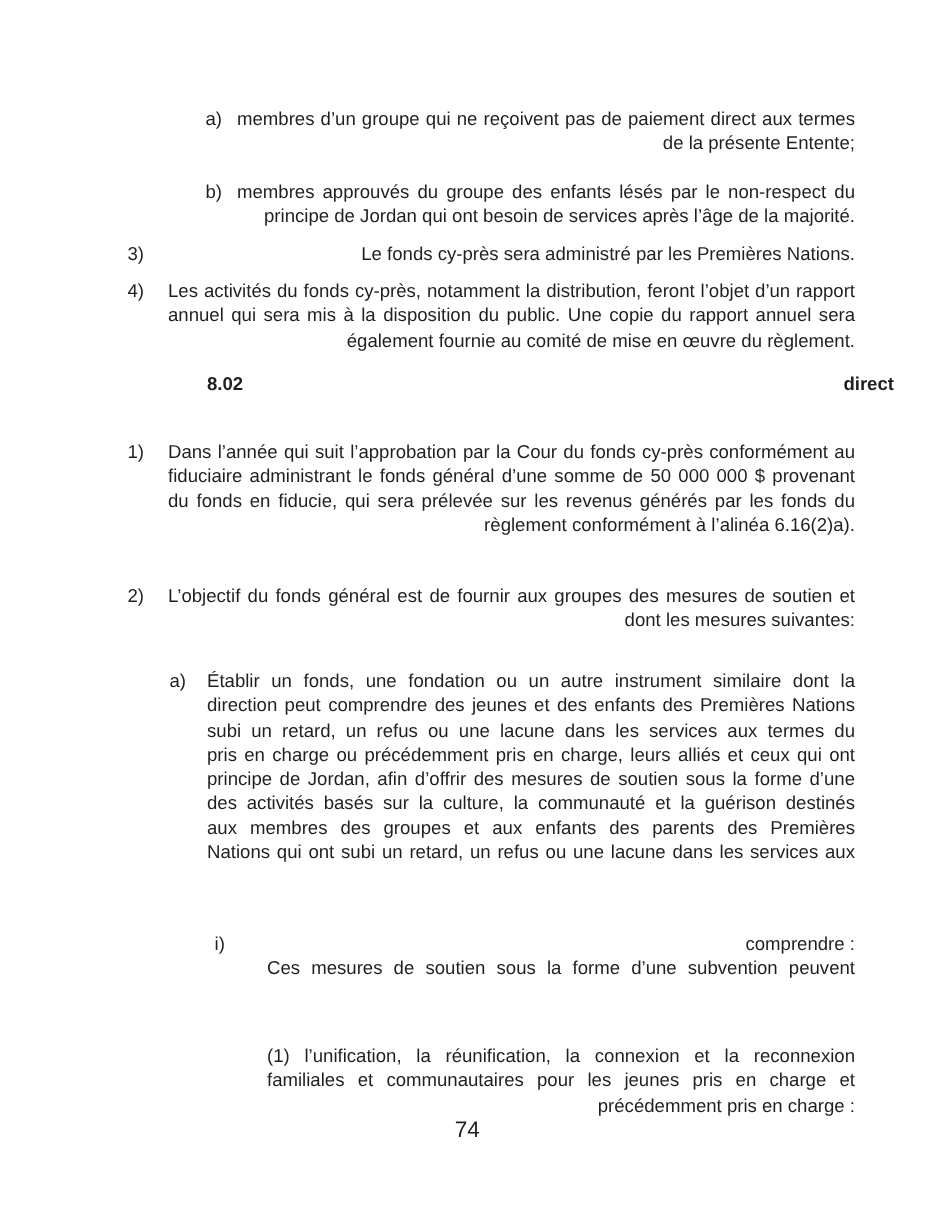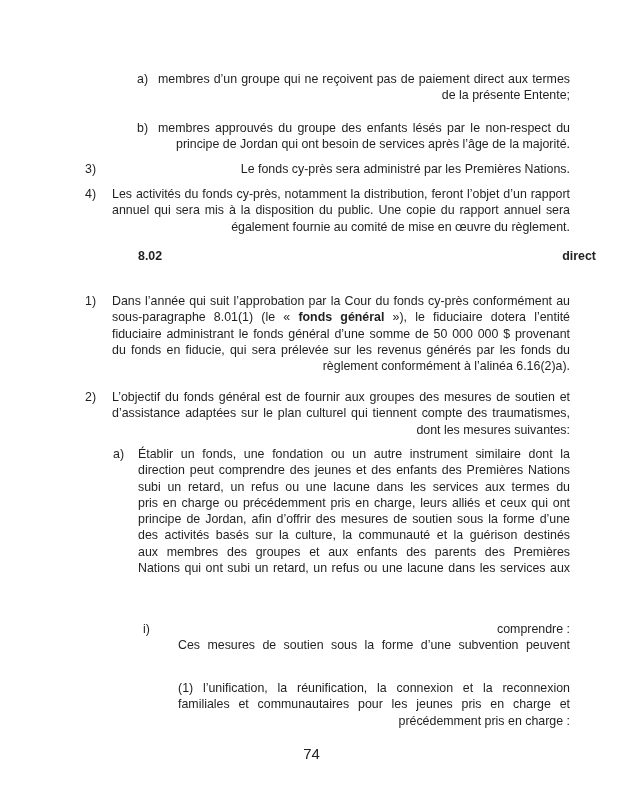--- a/index.html
+++ b/index.html
@@ -65,7 +65,6 @@
   <div class="blk" style="left:85px; top:293px; width:485px; padding-left:27px;">
     <span class="lbl">1)</span>
     <div class="ln j">Dans l’année qui suit l’approbation par la Cour du fonds cy-près conformément au</div>
-    <div class="ln j"><span>sous-paragraphe 8.01(1) (le « </span><b>fonds général</b><span> »), le fiduciaire dotera l’entité</span></div>
     <div class="ln j">fiduciaire administrant le fonds général d’une somme de 50 000 000 $ provenant</div>
     <div class="ln j">du fonds en fiducie, qui sera prélevée sur les revenus générés par les fonds du</div>
     <div class="ln">règlement conformément à l’alinéa 6.16(2)a).</div>

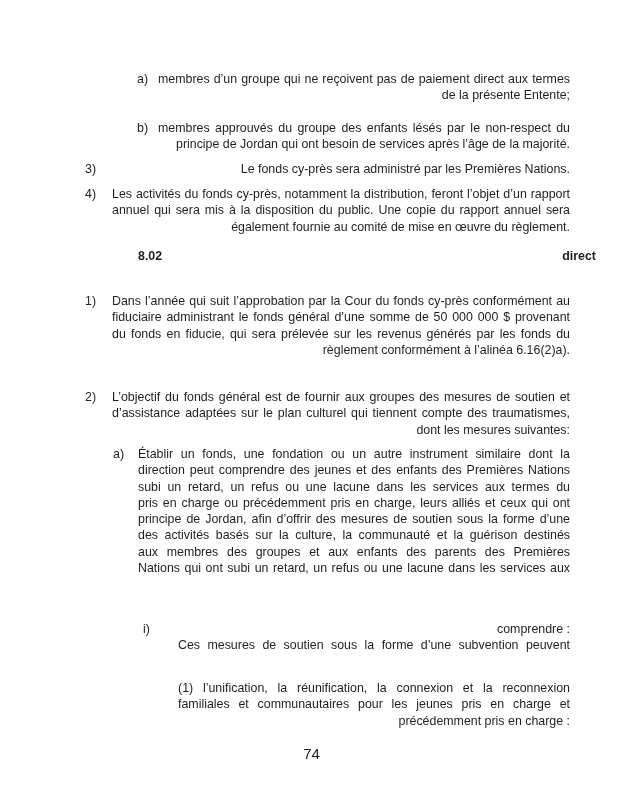--- a/index.html
+++ b/index.html
@@ -73,7 +73,6 @@
   <div class="blk" style="left:85px; top:389px; width:485px; padding-left:27px;">
     <span class="lbl">2)</span>
     <div class="ln j">L’objectif du fonds général est de fournir aux groupes des mesures de soutien et</div>
-    <div class="ln j">d’assistance adaptées sur le plan culturel qui tiennent compte des traumatismes,</div>
     <div class="ln">dont les mesures suivantes:</div>
   </div>
 

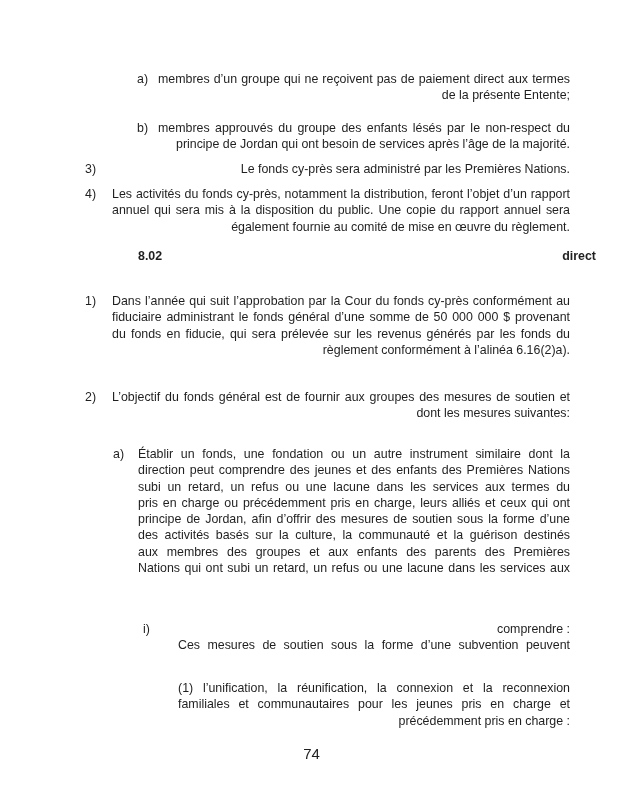--- a/index.html
+++ b/index.html
@@ -94,7 +94,7 @@
     <div class="ln j">Ces mesures de soutien sous la forme d’une subvention peuvent</div>
   </div>
 
-  <div class="blk" style="left:178px; top:680px; width:392px;">
+  <div class="blk" style="left:178px; top:696px; width:392px;">
     <div class="ln j">(1) l’unification, la réunification, la connexion et la reconnexion</div>
     <div class="ln j">familiales et communautaires pour les jeunes pris en charge et</div>
     <div class="ln">précédemment pris en charge :</div>

